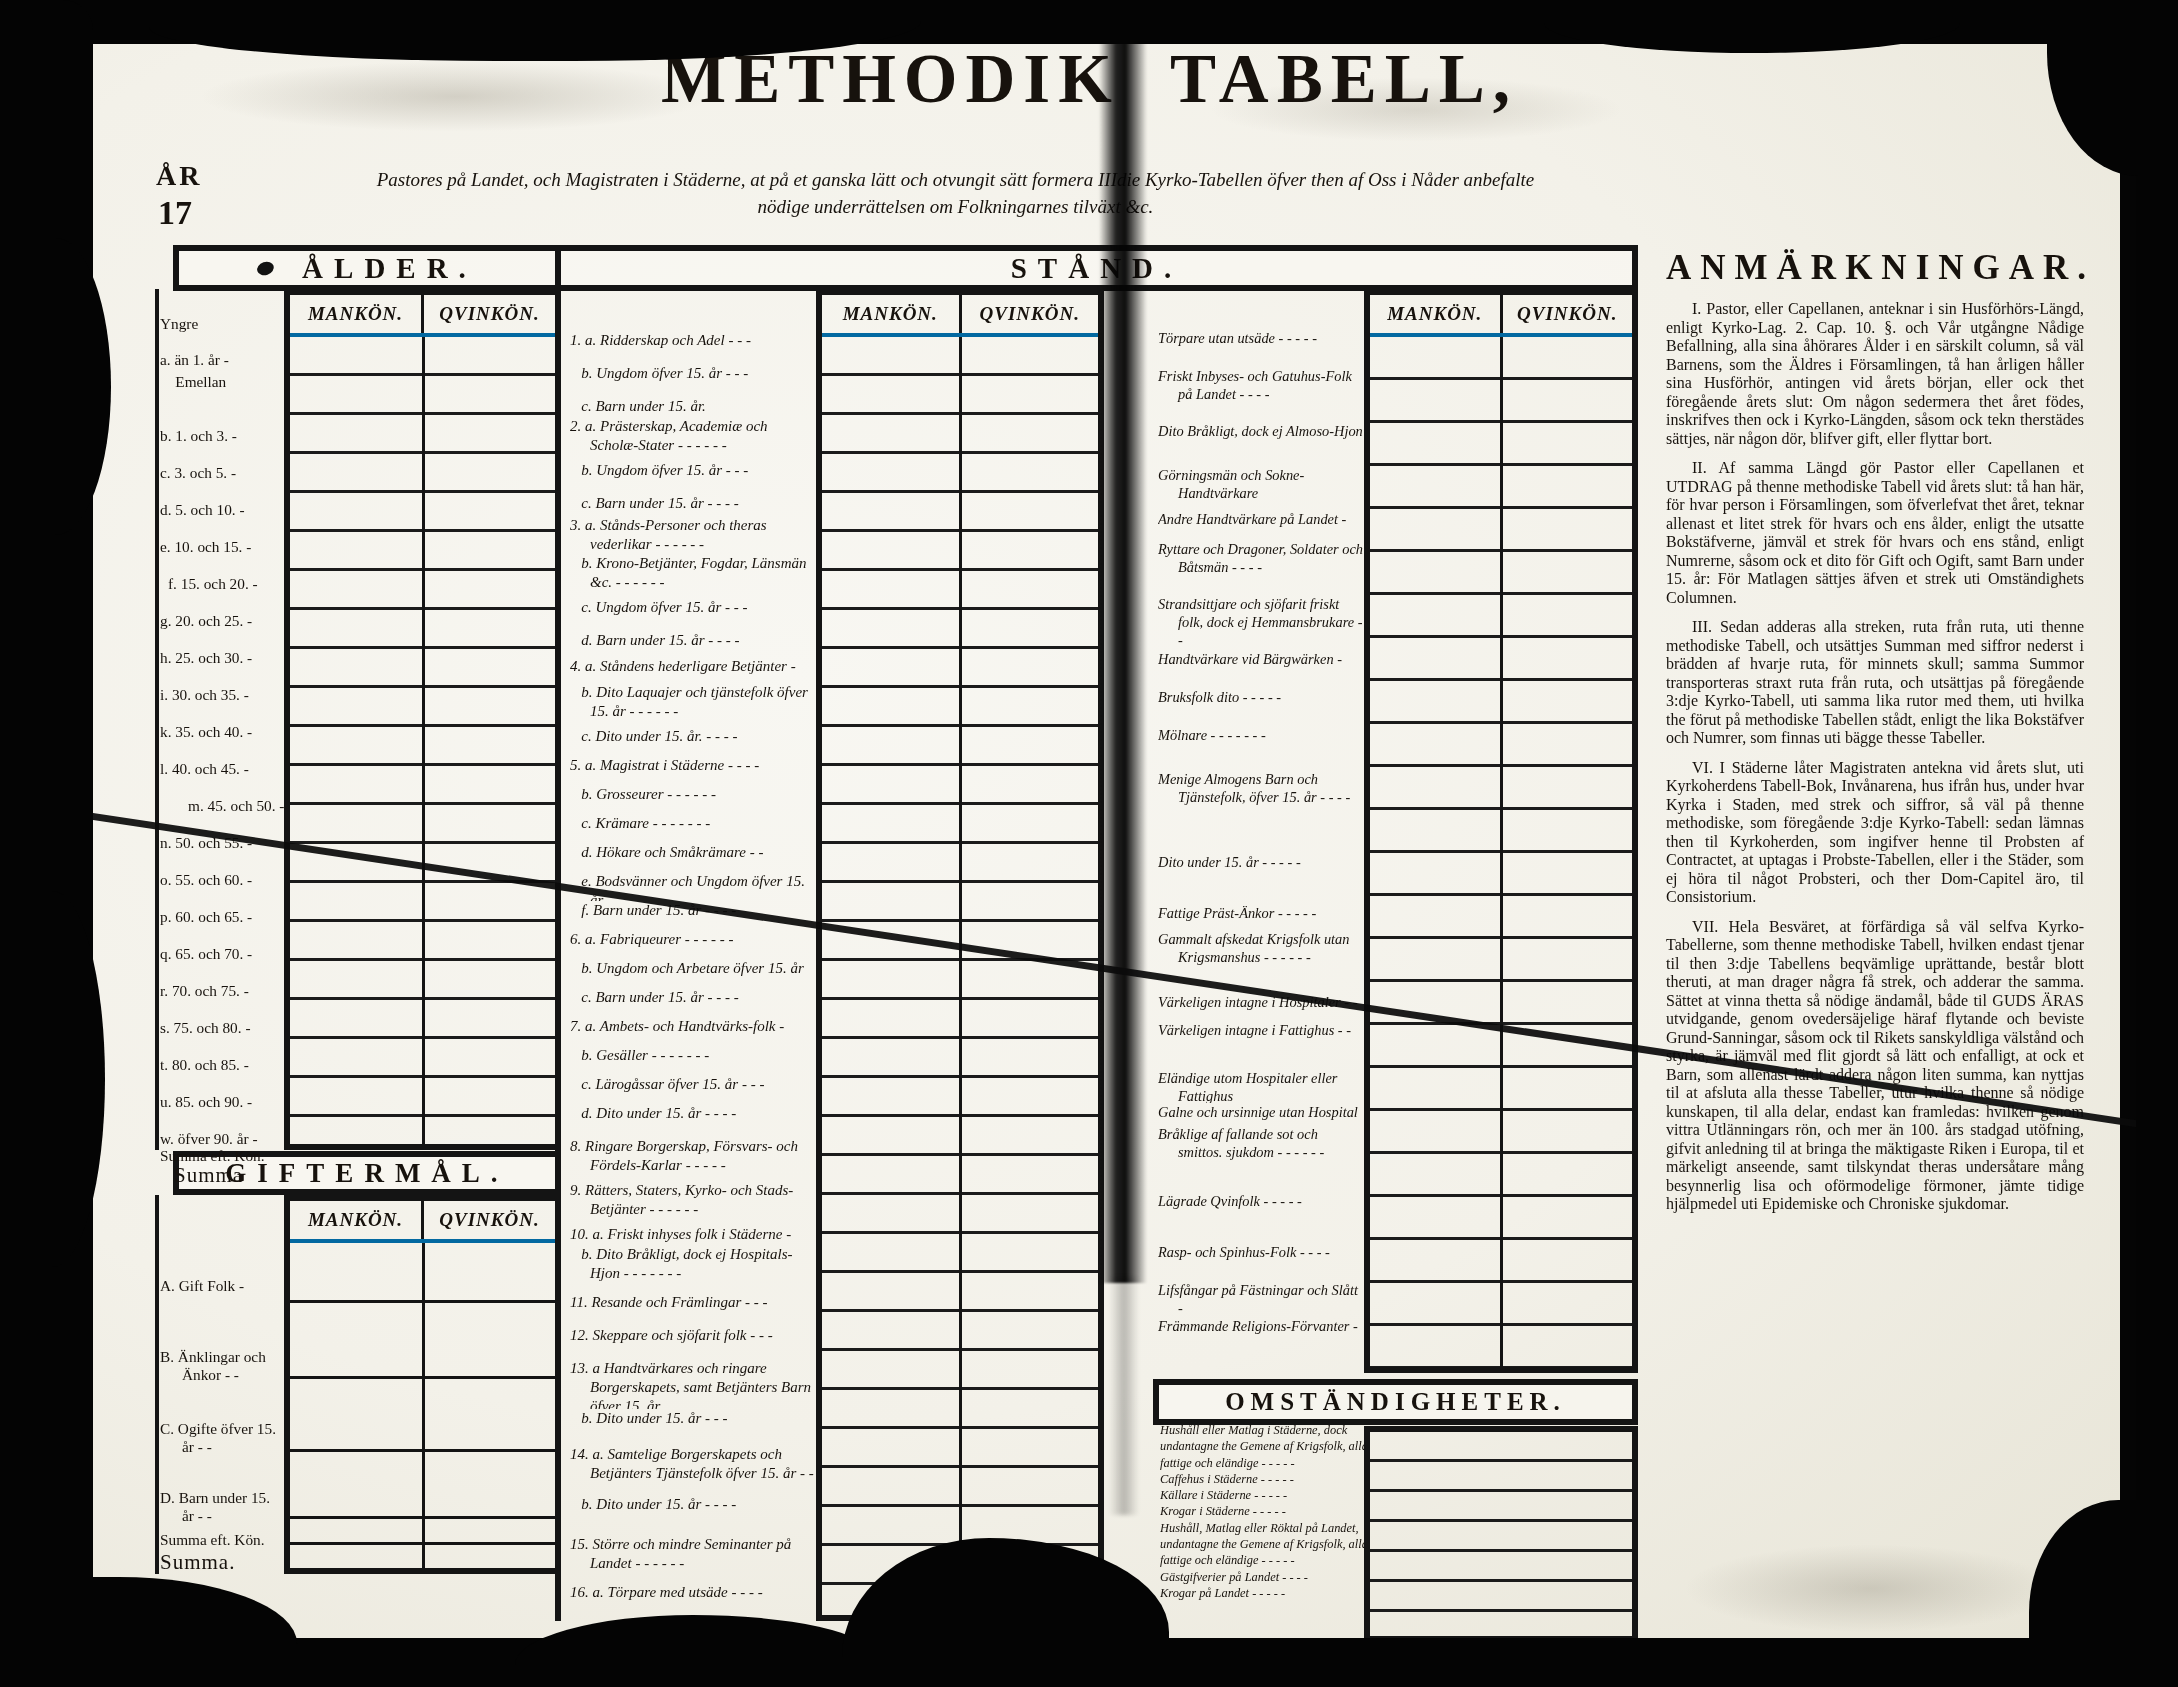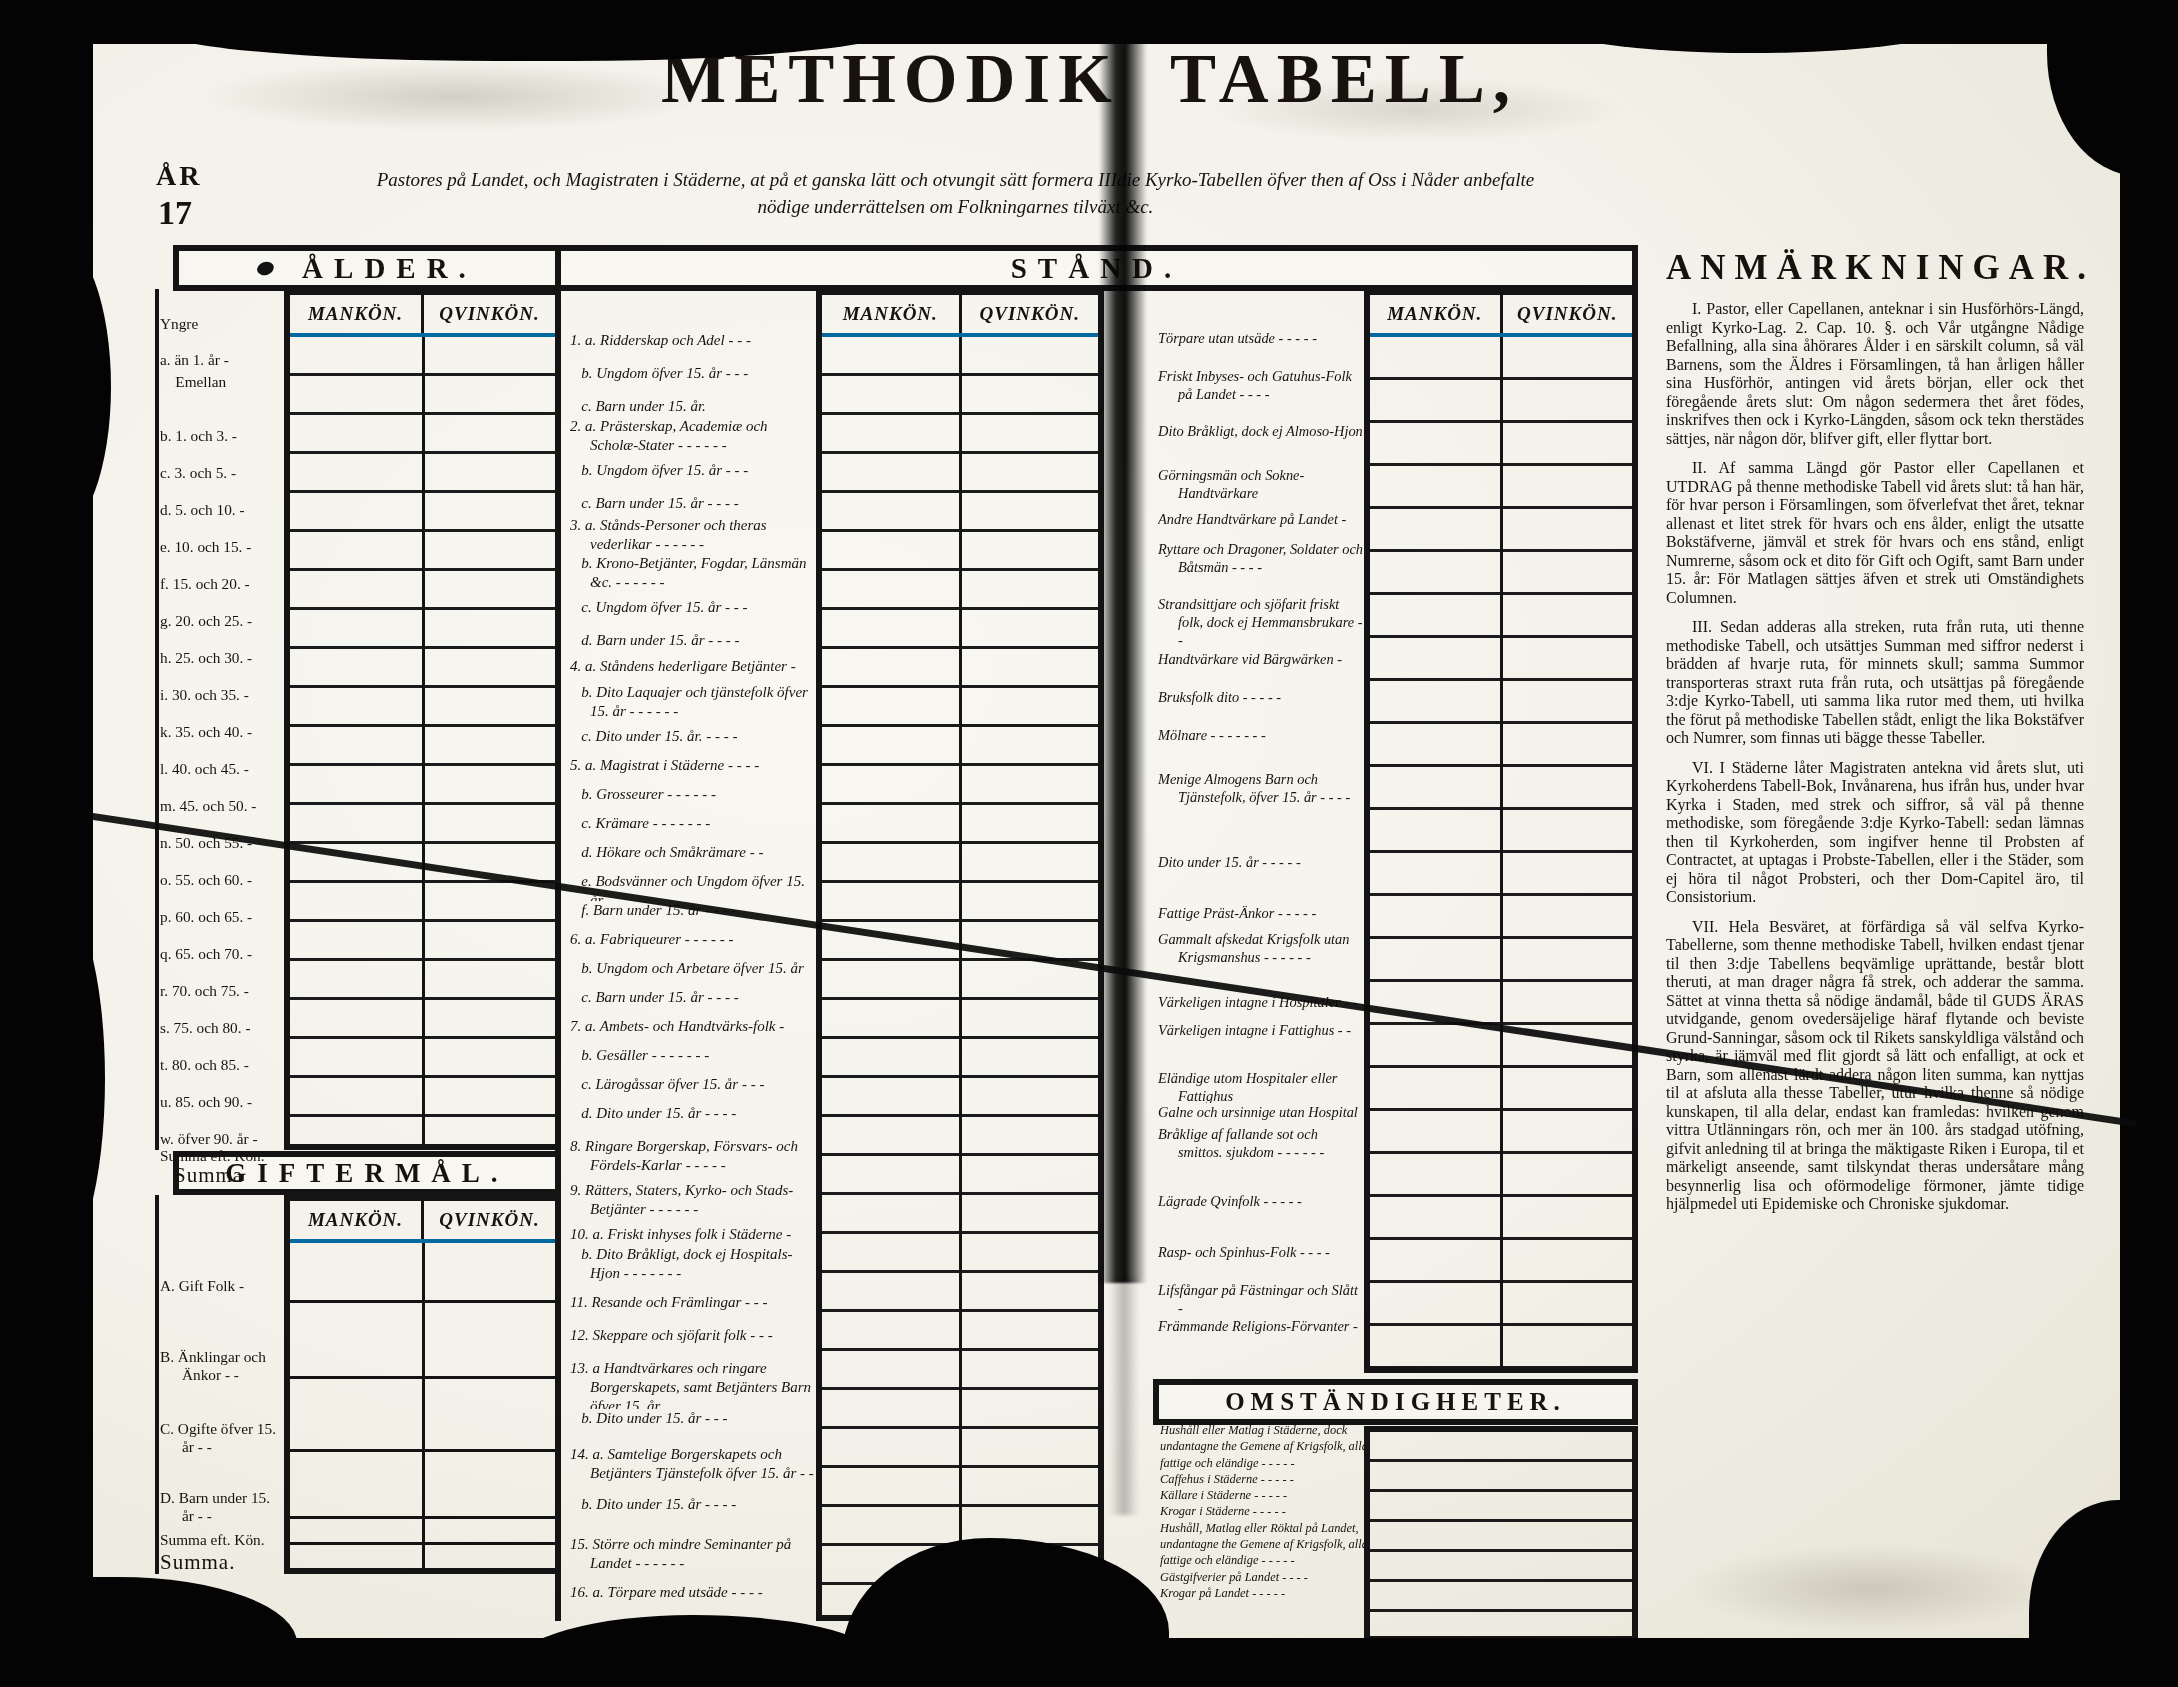--- a/index.html
+++ b/index.html
@@ -150,7 +150,7 @@
 
       <div style="height: 37px;">e. 10. och 15.  -</div>
 
-      <div style="height: 37px;">f. 15. och 20.  -</div>
+      <div style="height: 37px; padding-left: 8px;">f. 15. och 20.  -</div>
 
       <div style="height: 37px;">g. 20. och 25.  -</div>
 

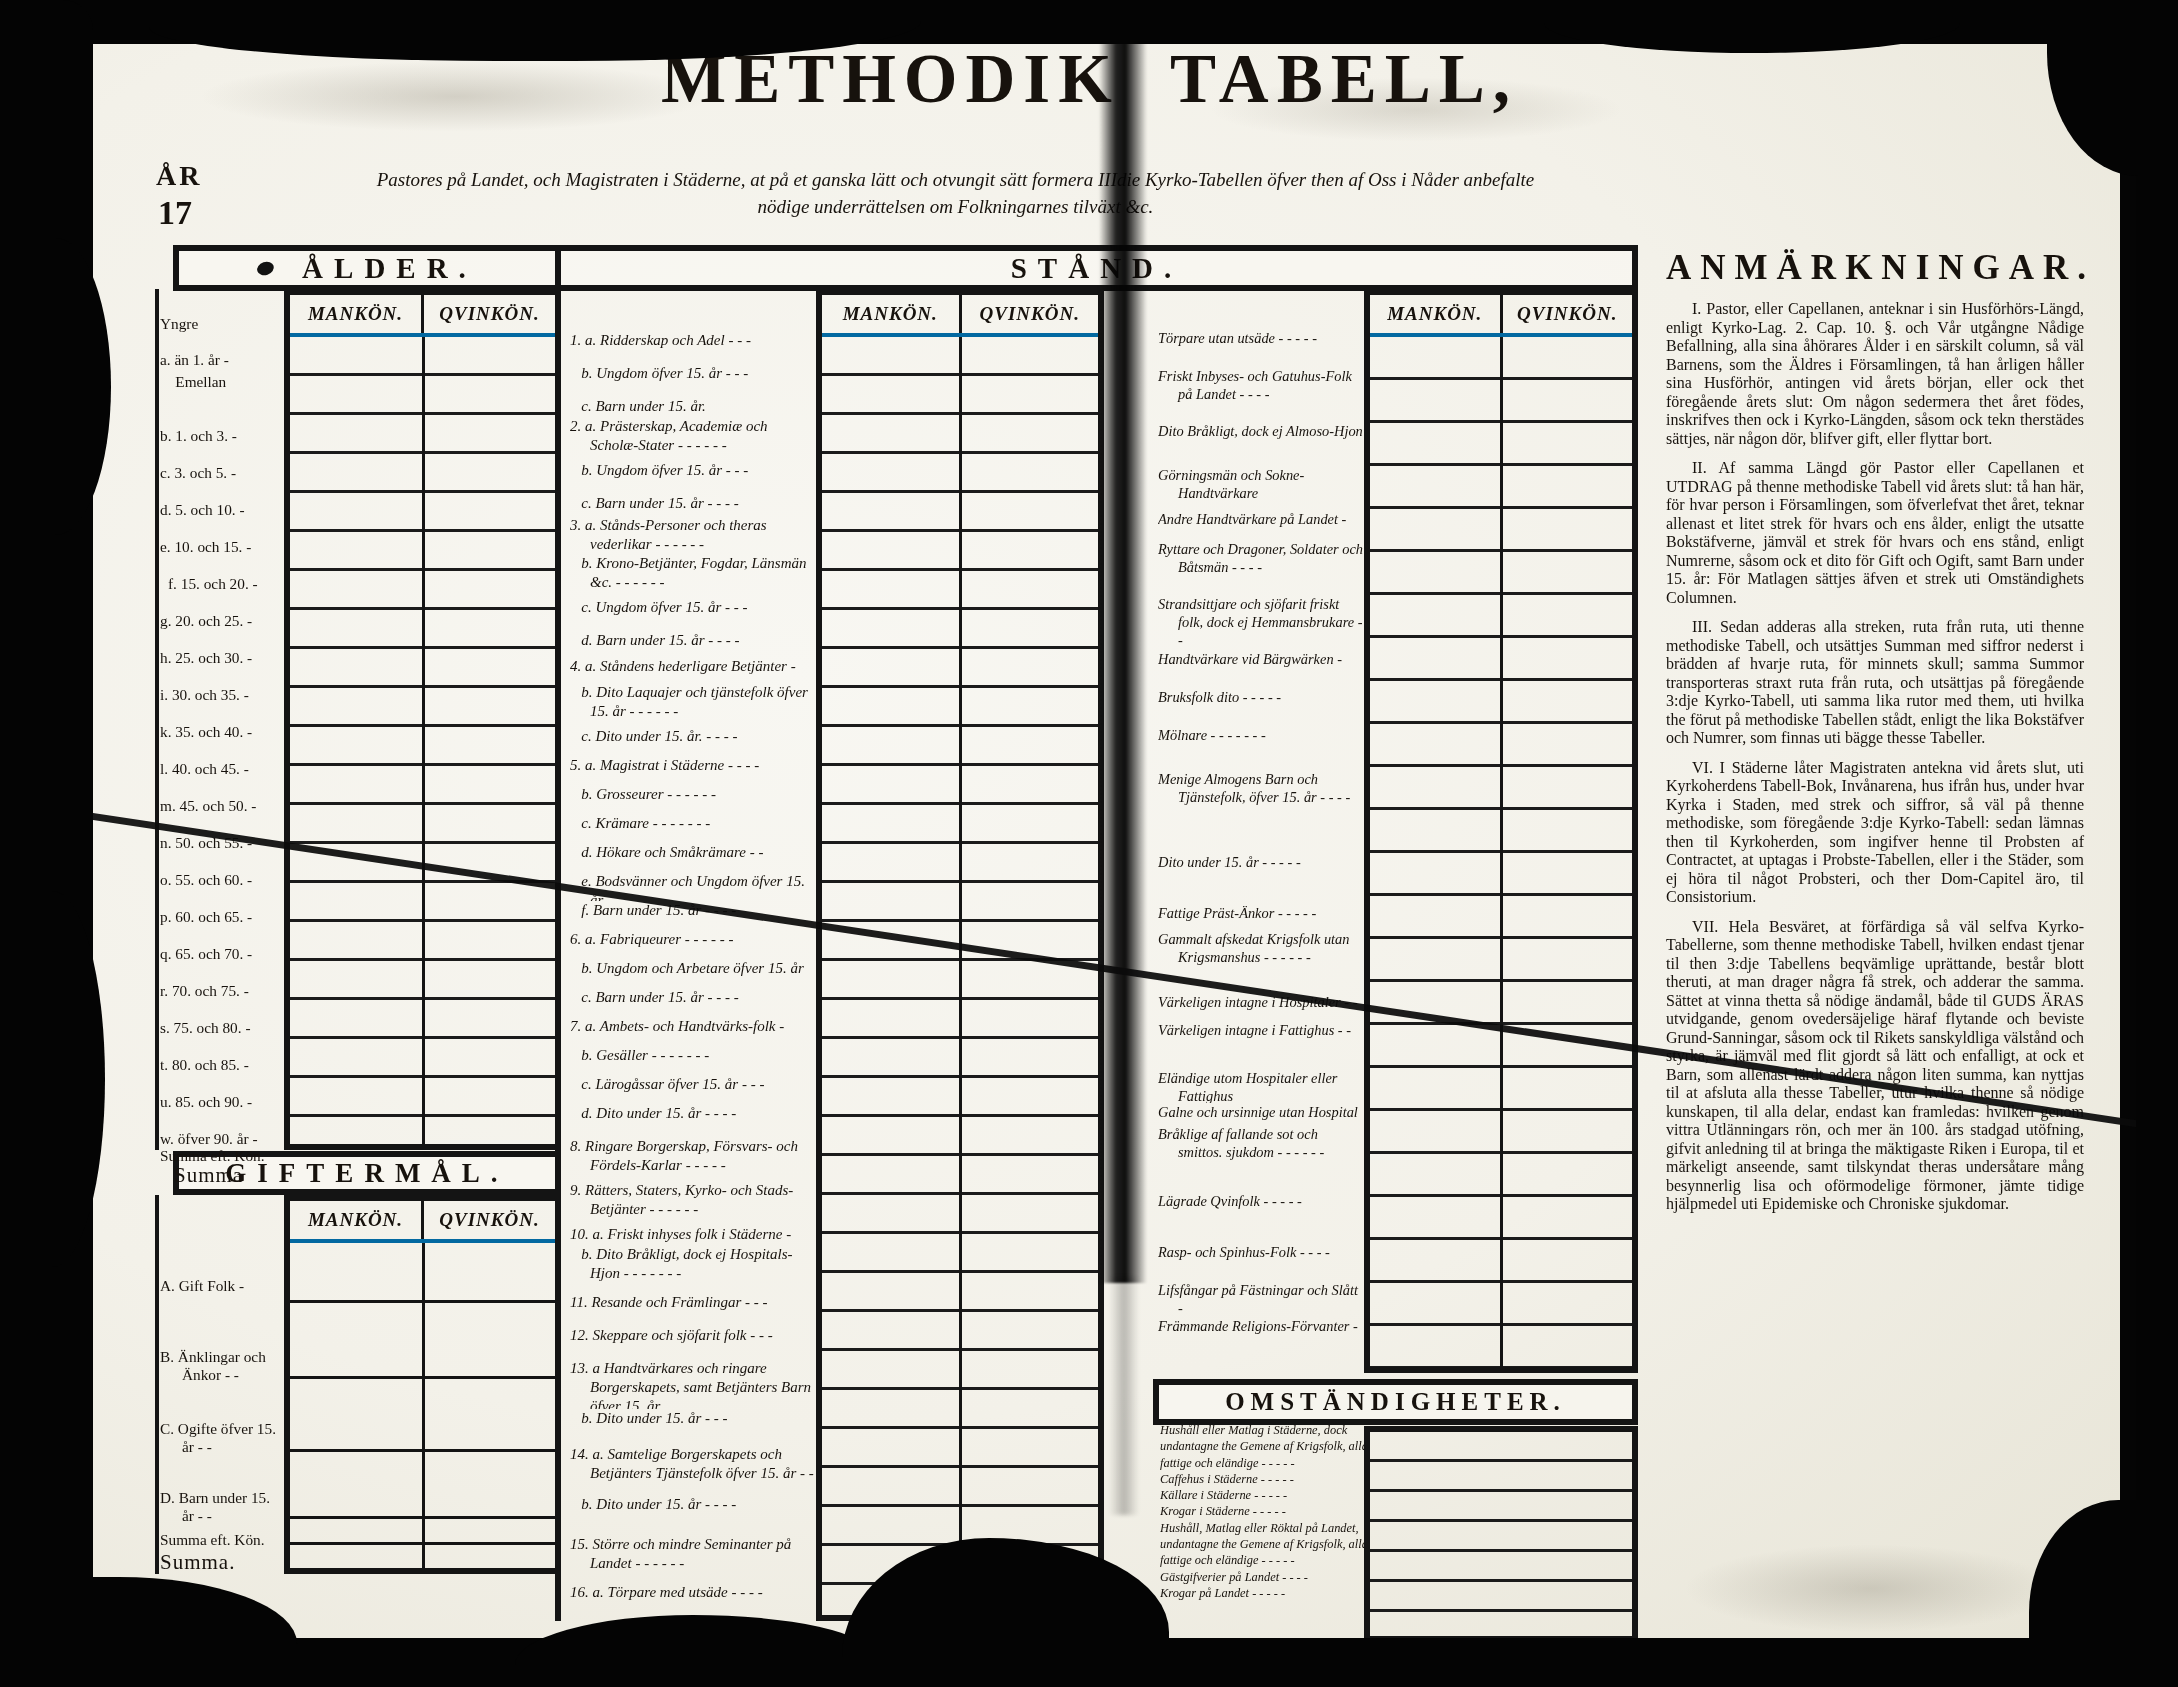--- a/index.html
+++ b/index.html
@@ -162,7 +162,7 @@
 
       <div style="height: 37px;">l. 40. och 45.  -</div>
 
-      <div style="height: 37px;">m. 45. och 50.  -</div>
+      <div style="height: 37px; padding-left: 28px;">m. 45. och 50.  -</div>
 
       <div style="height: 37px;">n. 50. och 55.  -</div>
 

